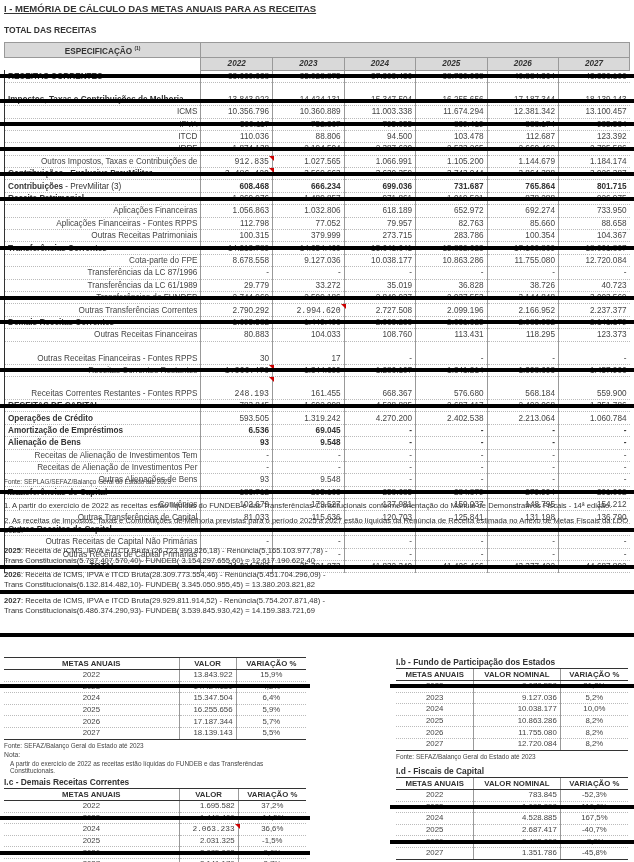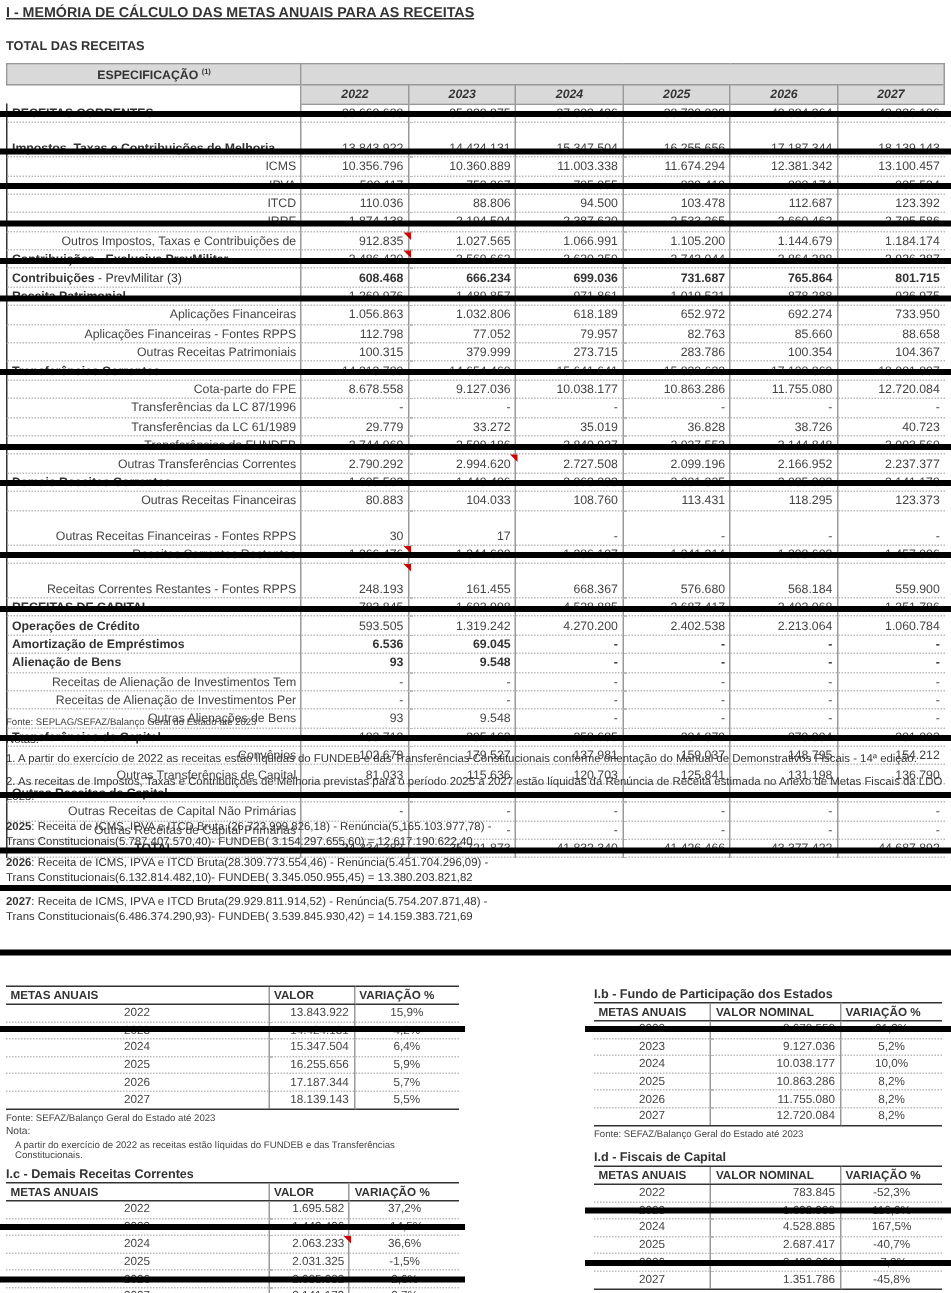--- a/index.html
+++ b/index.html
@@ -17,7 +17,7 @@
   .lv2{padding-left:17px !important;text-align:right;}
   .b{font-weight:bold;color:#333 !important;}
   .tall td{height:22px;vertical-align:bottom;}
-  .flag{position:relative;}
+  .flag{position:relative;font-family:Liberation Mono, monospace;}
   .flag::after{content:"";position:absolute;right:-2px;top:0;border-top:5px solid #c00;border-left:5px solid transparent;}
   .redact{position:absolute;height:4px;background:#000;}
   .notes{position:absolute;left:4px;font-size:7.6px;color:#333;}

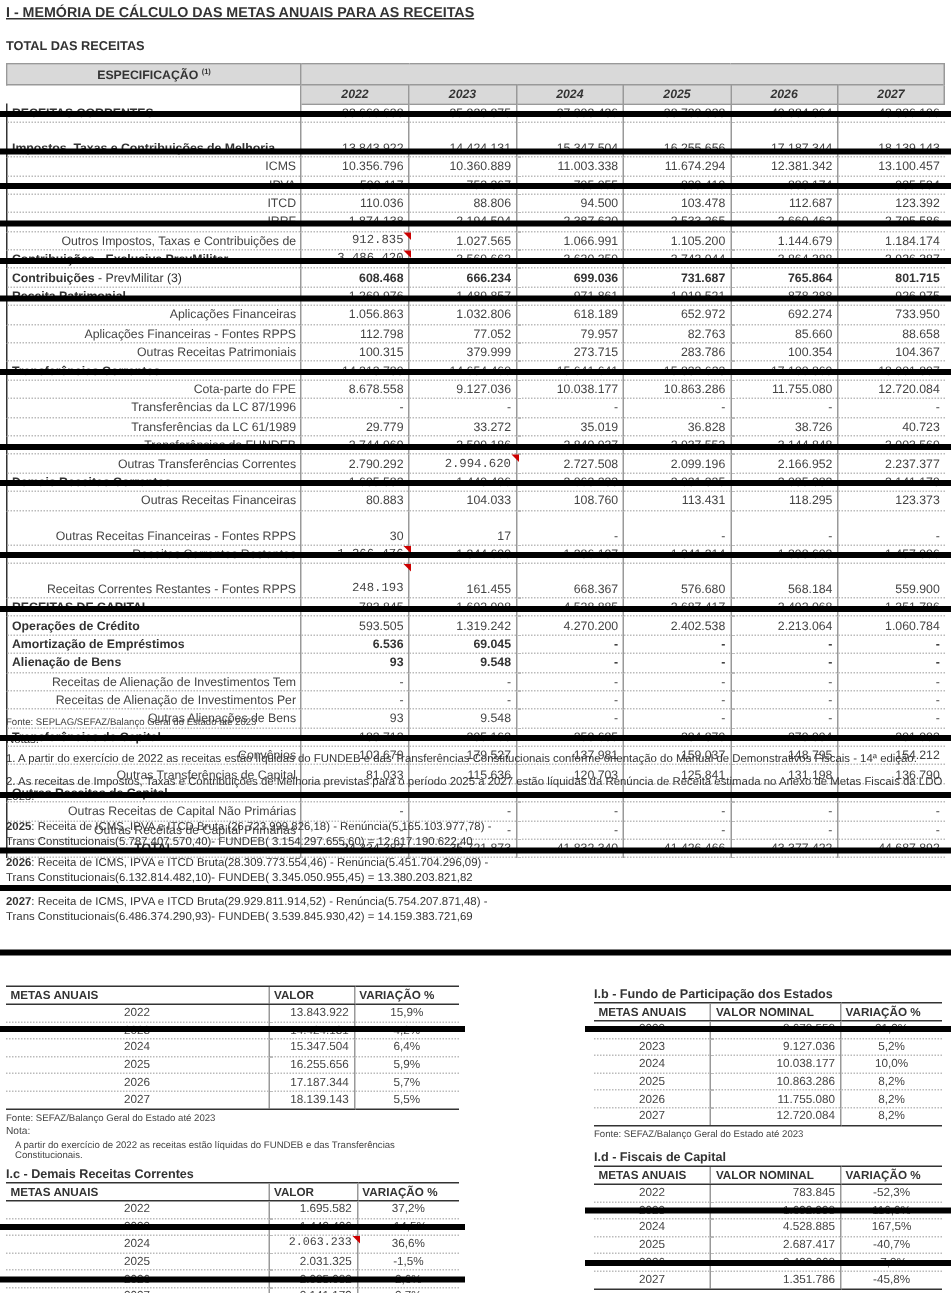--- a/index.html
+++ b/index.html
@@ -25,7 +25,7 @@
   .mini{position:absolute;font-size:7.8px;}
   .mini .cap{font-weight:bold;font-size:8.4px;color:#333;margin-bottom:1px;}
   .mini table{width:100%;}
-  .mini th{font-weight:bold;color:#333;border-bottom:1px solid #333;border-top:1px solid #333;border-left:1px solid #999;text-align:left;height:11px;padding:0 3px;}
+  .mini th{font-weight:bold;color:#333;border-bottom:1px solid #333;border-top:1px solid #333;border-left:1px solid #999;text-align:center;height:11px;padding:0 3px;}
   .mini th:first-child{border-left:none;}
   .mini td{text-align:center;height:10.6px;line-height:10px;border-bottom:1px dotted #bbb;border-left:1px solid #999;color:#444;padding:0 3px;}
   .mini td:first-child{border-left:none;}

